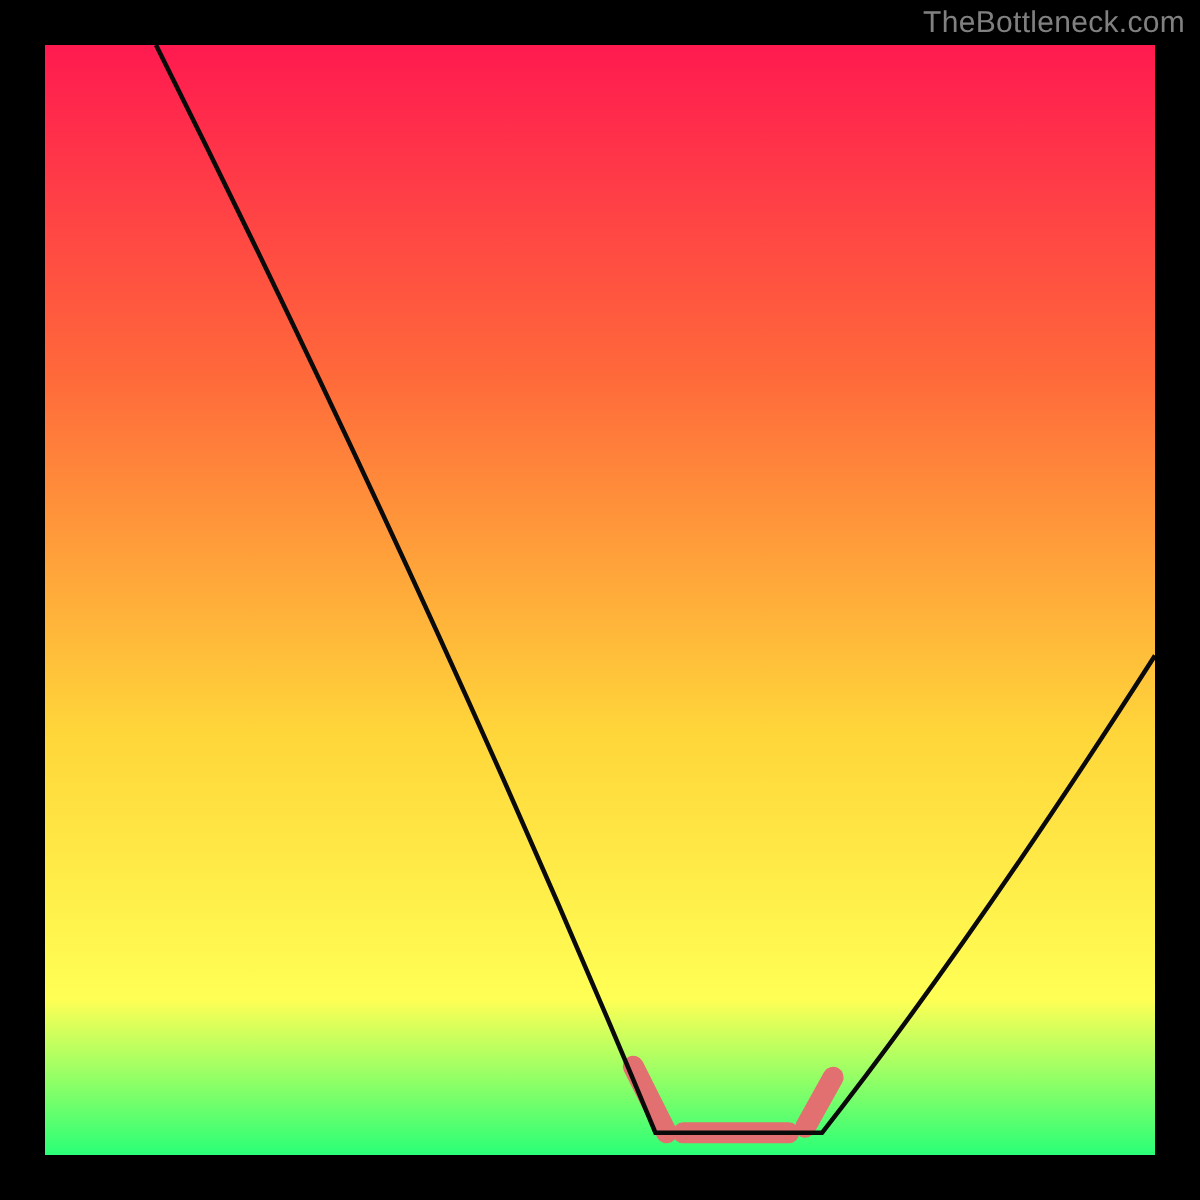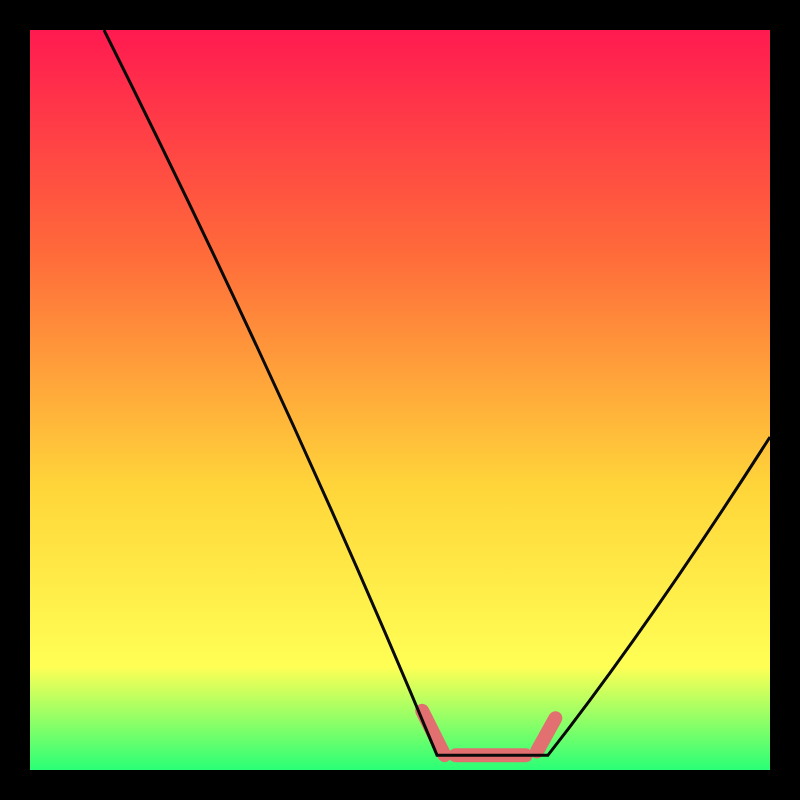--- a/index.html
+++ b/index.html
@@ -41,6 +41,7 @@
 <body>
 
 <div class="frame">
+  <div class="watermark">TheBottleneck.com</div>
 
   <svg class="plot" viewBox="0 0 740 740" preserveAspectRatio="none">
     <defs>

